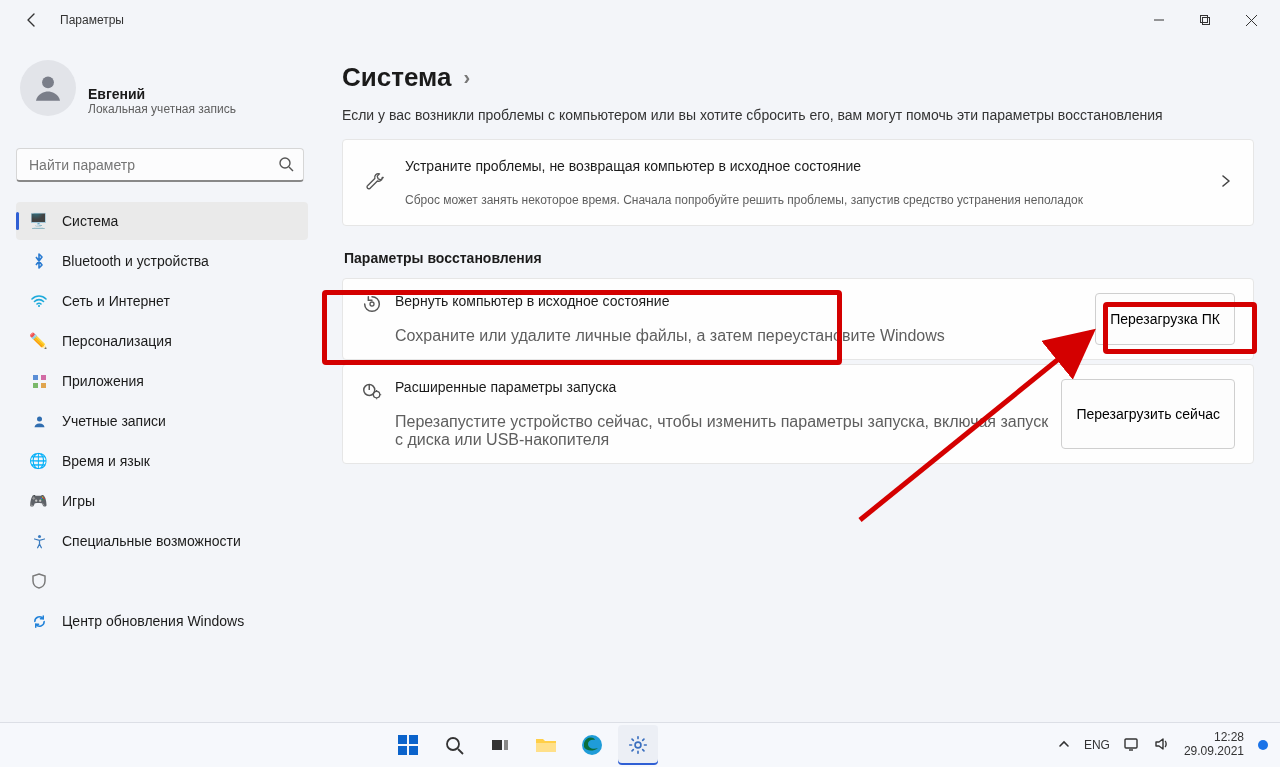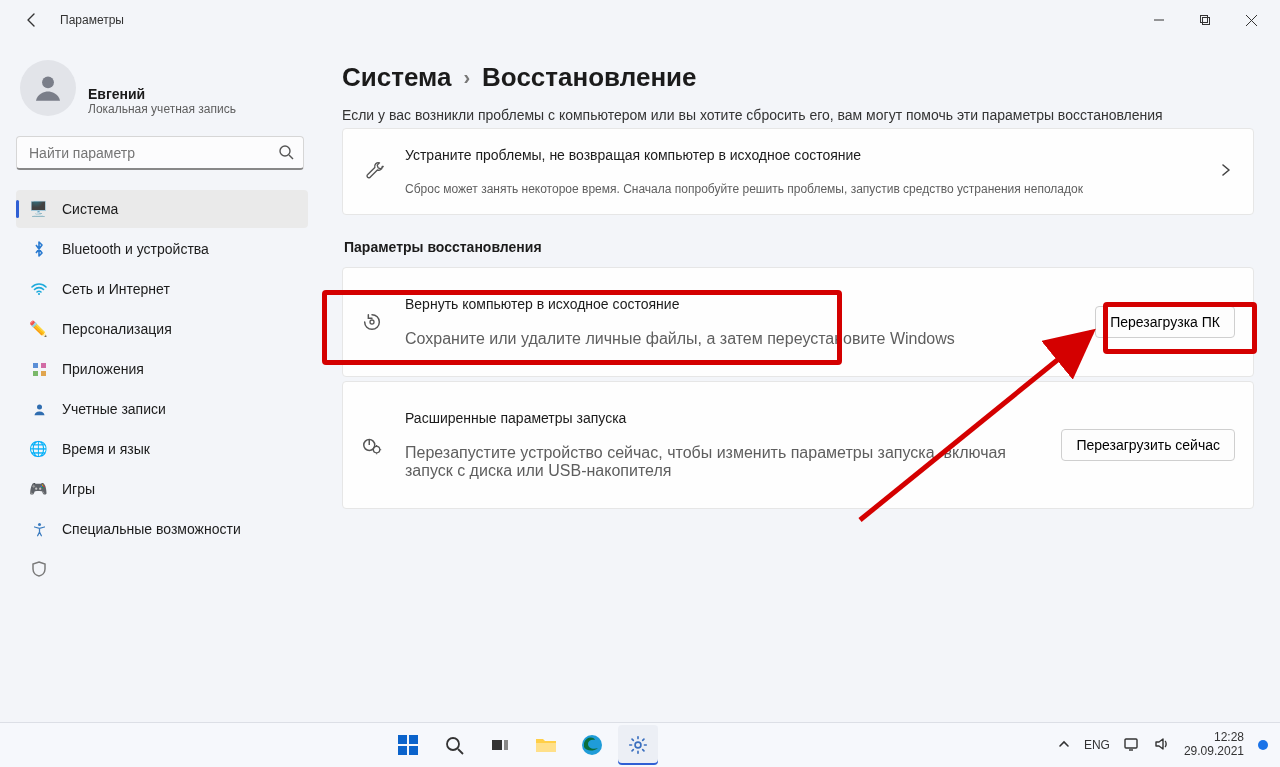--- a/index.html
+++ b/index.html
@@ -218,7 +218,6 @@
       <div class="breadcrumbs">
         <span class="parent">Система</span>
         <span class="chev">›</span>
-        <span>Восстановление</span>
       </div>
       <div class="subtitle">Если у вас возникли проблемы с компьютером или вы хотите сбросить его, вам могут помочь эти параметры восстановления</div>
 

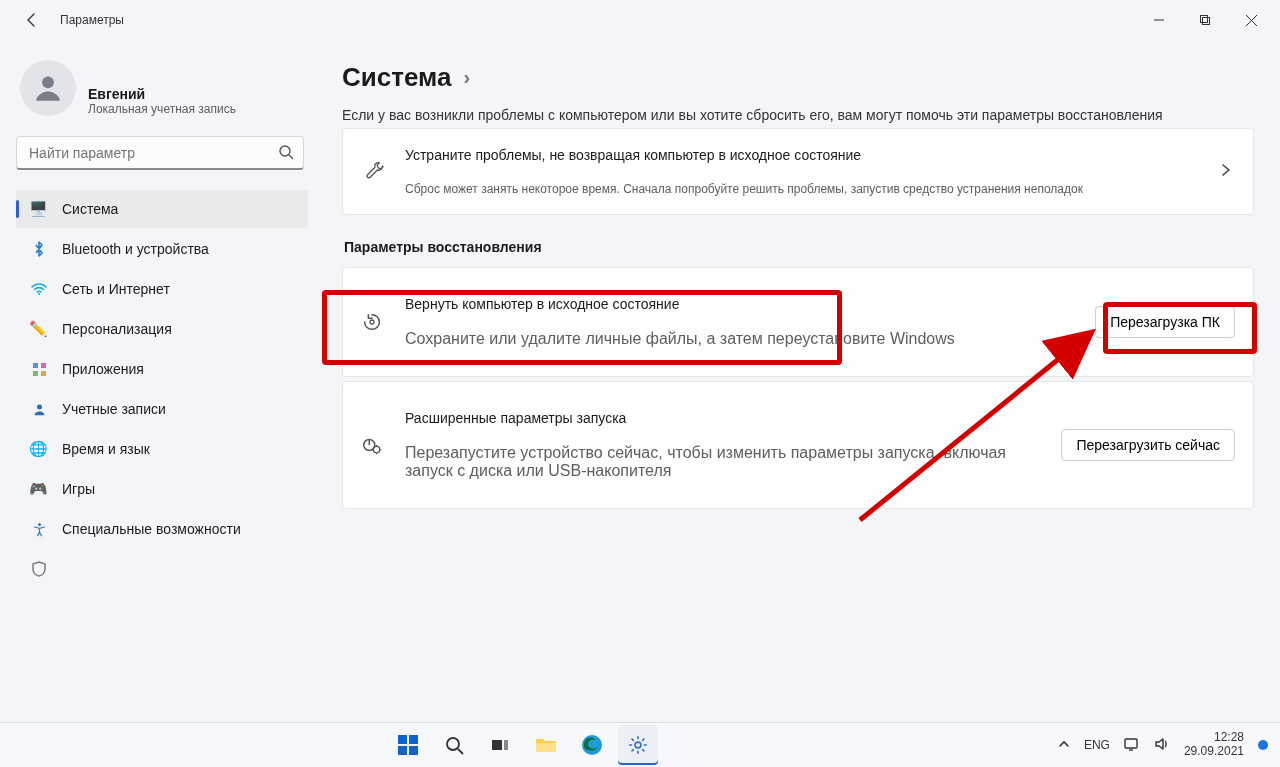--- a/index.html
+++ b/index.html
@@ -41,7 +41,7 @@
   .breadcrumbs {display:flex;align-items:center;gap:12px;font-size:26px;font-weight:600;margin:0 0 14px 0;}
   .breadcrumbs .parent {font-weight:600;}
   .breadcrumbs .chev {color:#777;font-size:20px;}
-  .subtitle {font-size:14px;color:#333;margin-bottom:5px;}
+  .subtitle {font-size:14px;color:#333;margin-bottom:16px;}
   .card {background:var(--panel-bg);border:1px solid var(--card-border);border-radius:4px;padding:18px 20px;margin-bottom:24px;display:flex;align-items:center;gap:20px;cursor:pointer;}
   .card .card-icon{color:#555;display:flex;}
   .card .card-content{flex:1;}

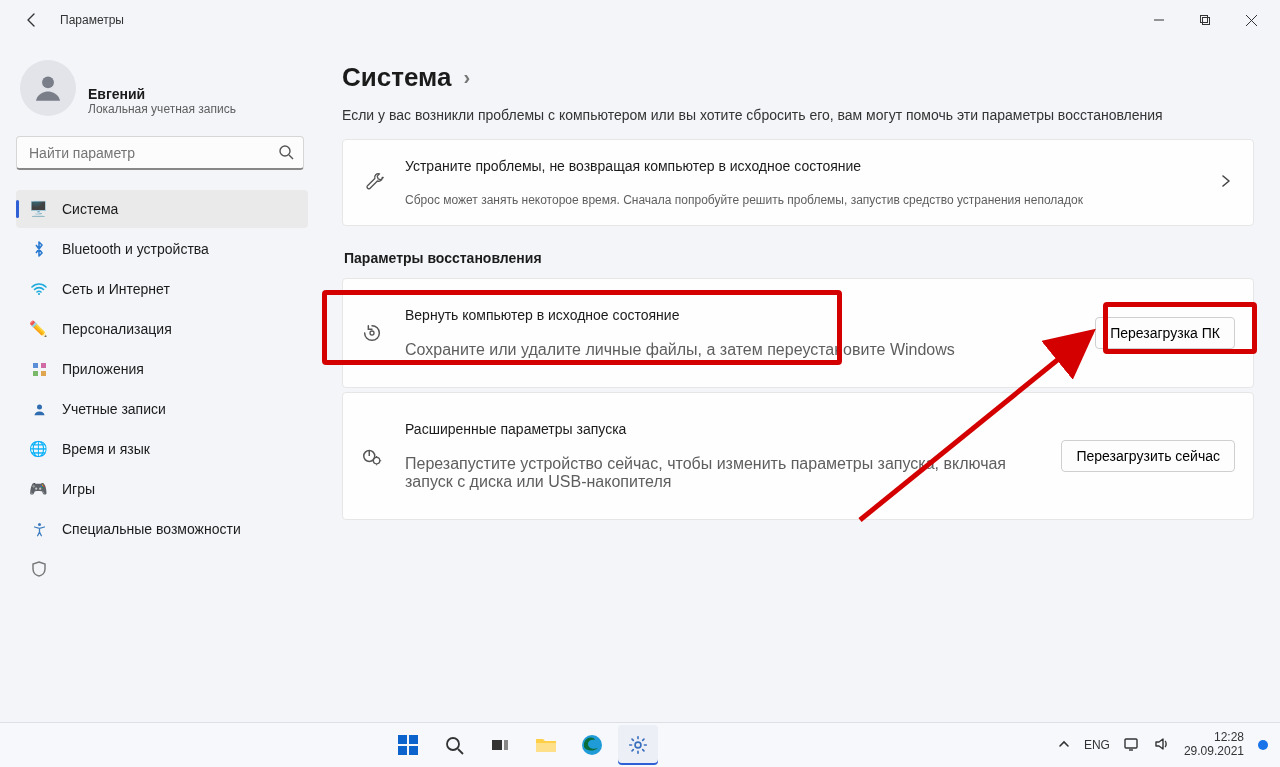--- a/index.html
+++ b/index.html
@@ -28,7 +28,7 @@
   .avatar {width:56px;height:56px;border-radius:50%;background:#e2e4e9;display:flex;align-items:center;justify-content:center;color:#7a7e89;}
   .user-name {font-size:14px;font-weight:600;}
   .user-sub {font-size:12px;color:var(--text-sub);}
-  .search-wrap {position:relative;margin:4px 8px 12px 4px;}
+  .search-wrap {position:relative;margin:16px 8px 12px 4px;}
   .search {width:100%;height:34px;border:1px solid #d6d6d6;border-bottom:2px solid #888;border-radius:4px;background:#fcfcfd;padding:0 34px 0 12px;font-size:14px;outline:none;box-sizing:border-box;}
   .search-icon {position:absolute;right:10px;top:8px;color:#555;pointer-events:none;}
   .nav {list-style:none;margin:6px 0 0 0;padding:0;}

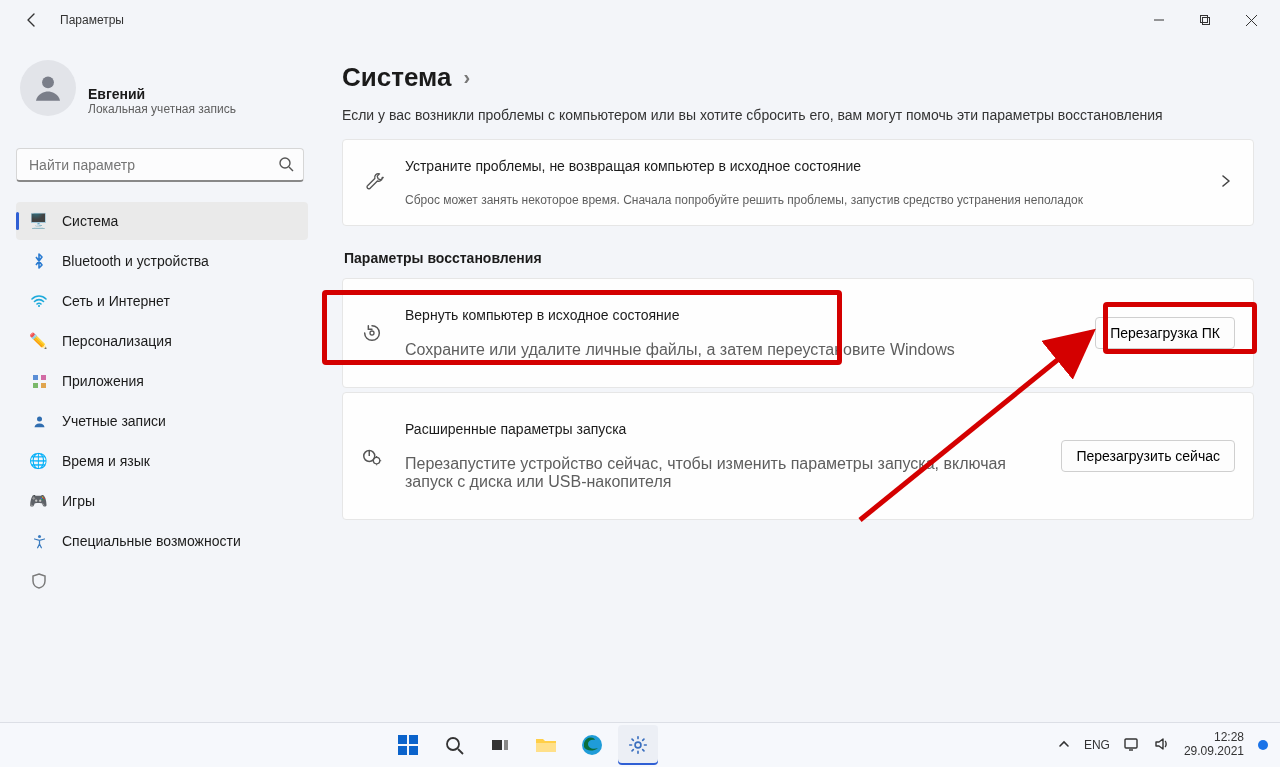--- a/index.html
+++ b/index.html
@@ -49,7 +49,7 @@
   .card .card-desc{font-size:12px;color:var(--text-sub);margin-top:19px;}
   .card .chev-right{color:#444;}
   .section-head {font-size:14px;font-weight:600;margin:4px 0 12px 2px;}
-  .opt-row {background:var(--panel-bg);border:1px solid var(--card-border);border-radius:4px;padding:28px 18px;margin-bottom:4px;display:flex;align-items:center;gap:20px;}
+  .opt-row {background:var(--panel-bg);border:1px solid var(--card-border);border-radius:4px;padding:14px 18px;margin-bottom:4px;display:flex;gap:10px;}
   .opt-row .row-icon{color:#555;display:flex;width:24px;}
   .opt-row .row-body{flex:1;min-width:0;}
   .opt-row .row-title{font-size:14px;}

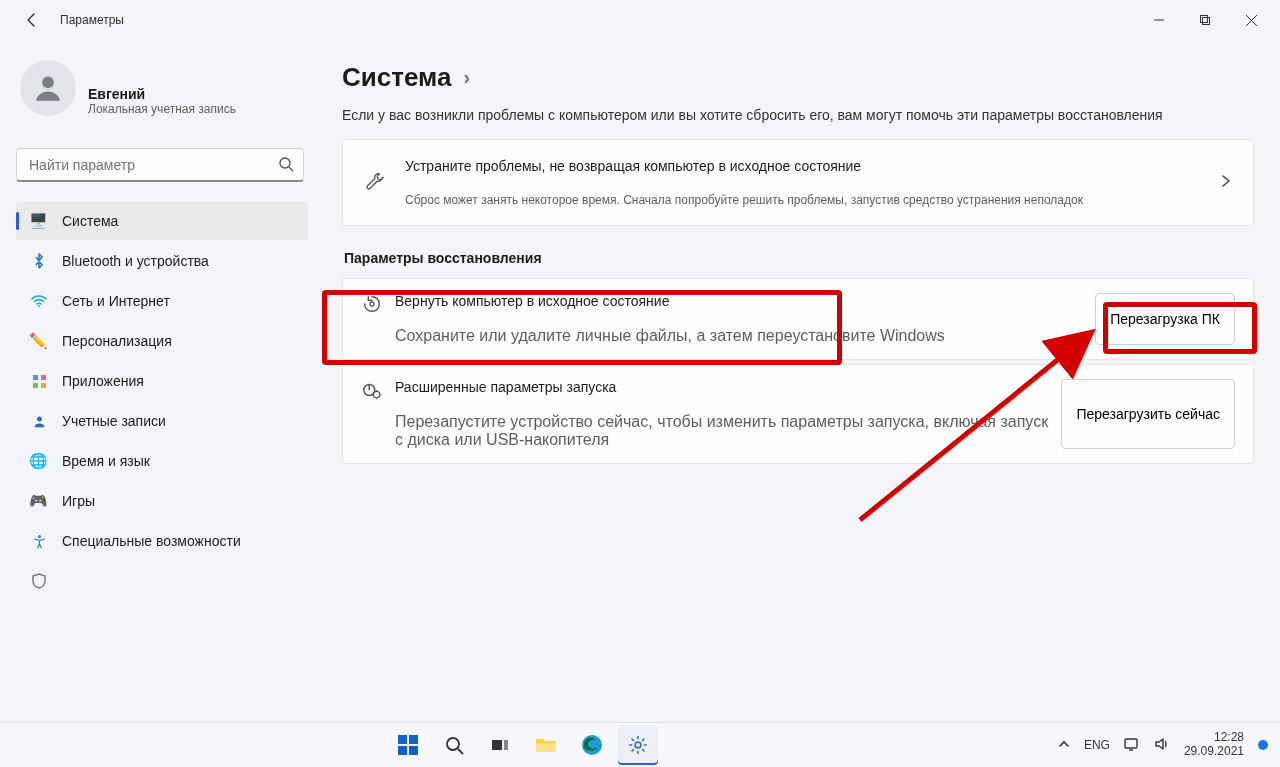--- a/index.html
+++ b/index.html
@@ -211,6 +211,15 @@
               </svg>
             </span>
           </li>
+        <li>
+            <span class="ico ic-upd">
+              <svg width="15" height="15" viewBox="0 0 16 16">
+                <path d="M3 8a5 5 0 019-3M13 8a5 5 0 01-9 3" fill="none" stroke="#2282d9" stroke-width="1.6" stroke-linecap="round"></path>
+                <path d="M12 2v3h-3M4 14v-3h3" fill="none" stroke="#2282d9" stroke-width="1.6" stroke-linecap="round"></path>
+              </svg>
+            </span>
+            <span>Центр обновления Windows</span>
+          </li>
       </ul>
     </div>
 

